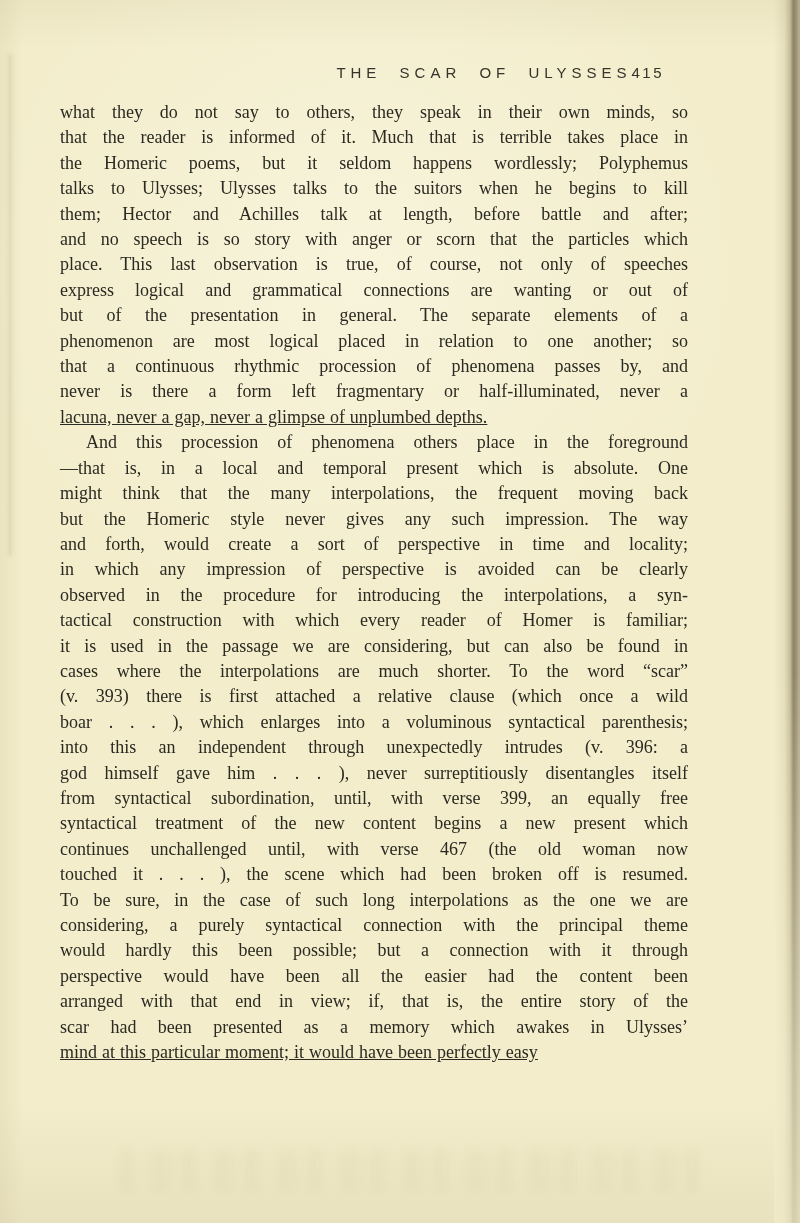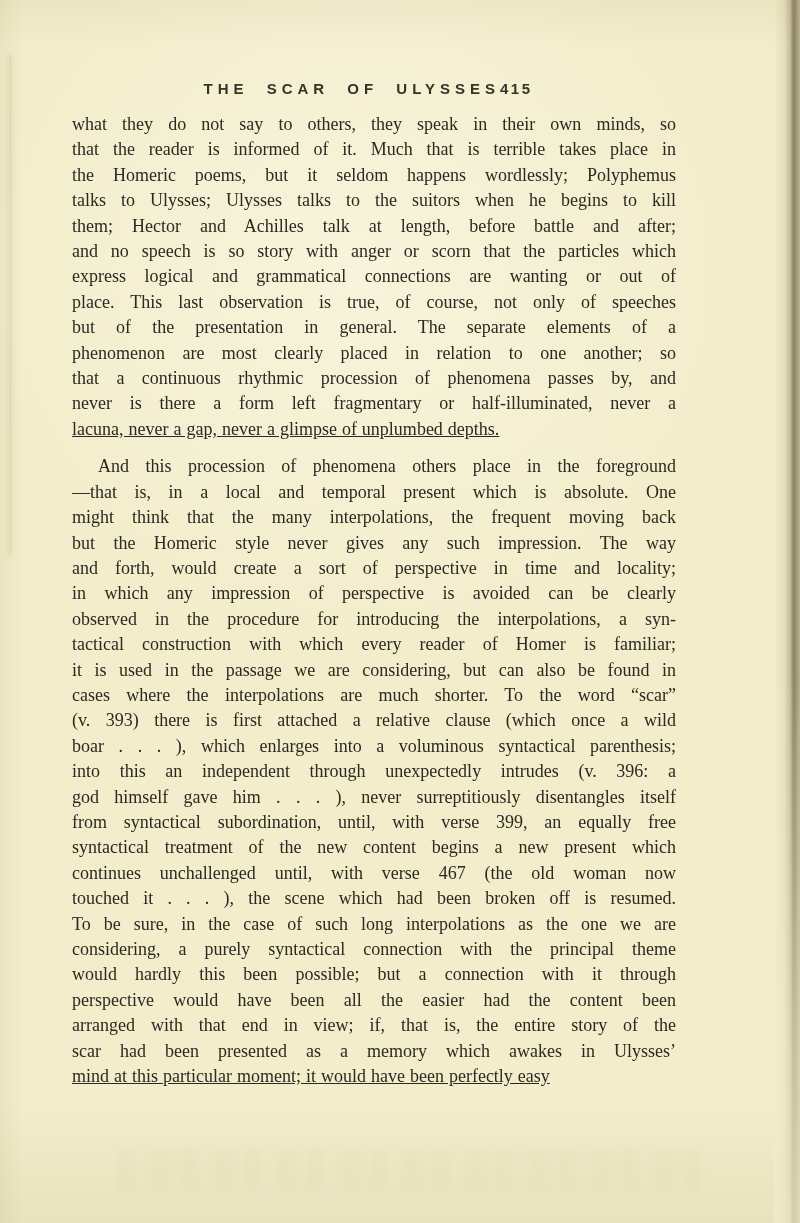--- a/index.html
+++ b/index.html
@@ -62,14 +62,14 @@
   }
   .running-header {
     position: absolute;
-    left: 62px;
+    left: 52px;
     width: 626px;
     top: 64px;
     display: flex;
-    justify-content: center;
+    justify-content: flex-end;
     align-items: baseline;
     font-family: "Liberation Sans", sans-serif;
-    font-weight: bold;
+    font-weight: normal;
     font-size: 15px;
     line-height: 18px;
     color: #35332a;

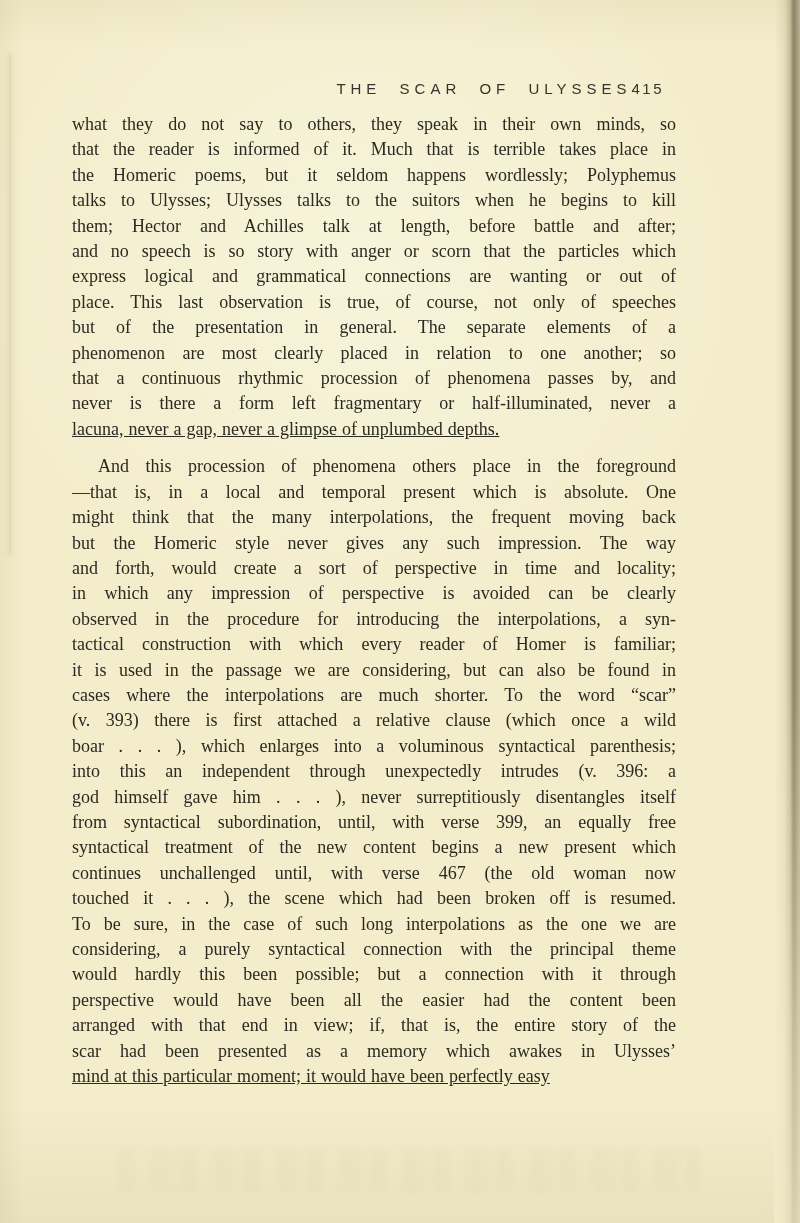--- a/index.html
+++ b/index.html
@@ -81,7 +81,6 @@
   .rh-page {
     letter-spacing: 2.5px;
     padding-right: 14px;
-    margin-top: 16px;
   }
   .text-block {
     position: absolute;

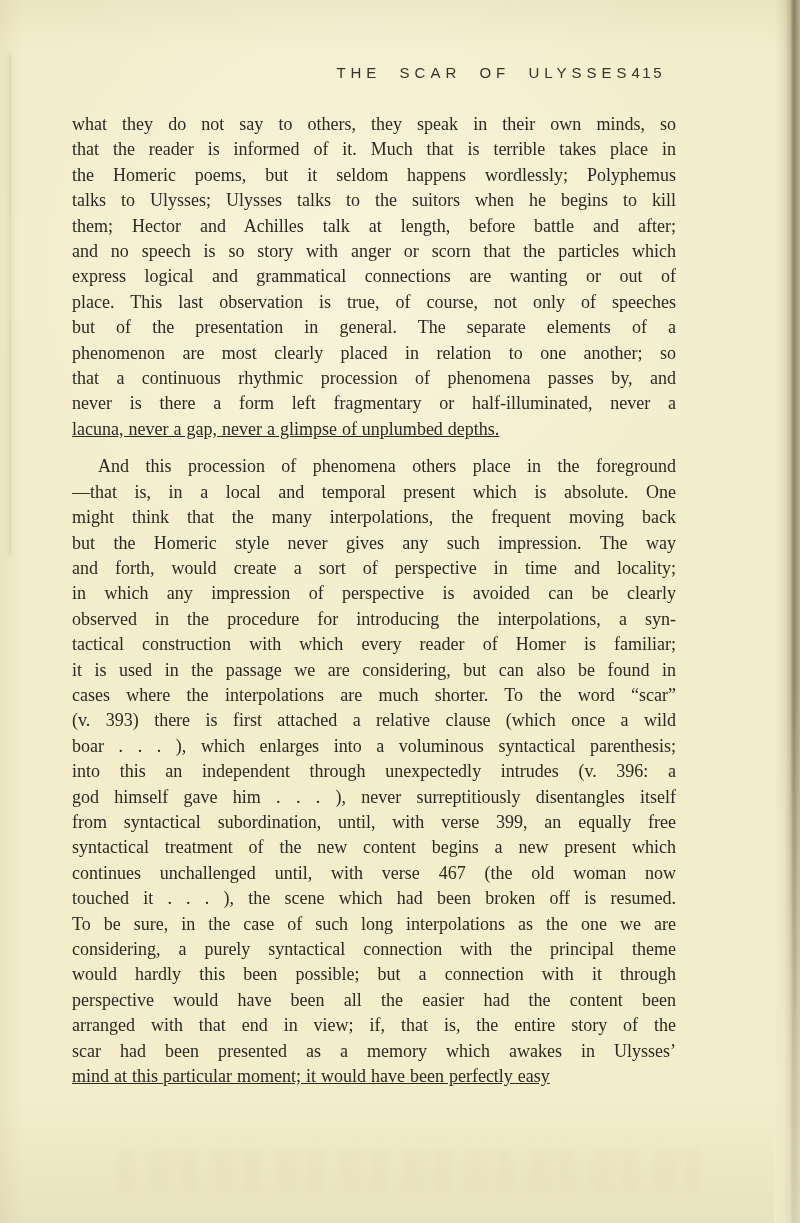--- a/index.html
+++ b/index.html
@@ -92,7 +92,7 @@
     color: #2b2a22;
     word-spacing: 0.5px;
   }
-  .paragraph { margin: 12px; }
+  .paragraph { margin: 0; }
   .line {
     text-align: justify;
     text-align-last: justify;

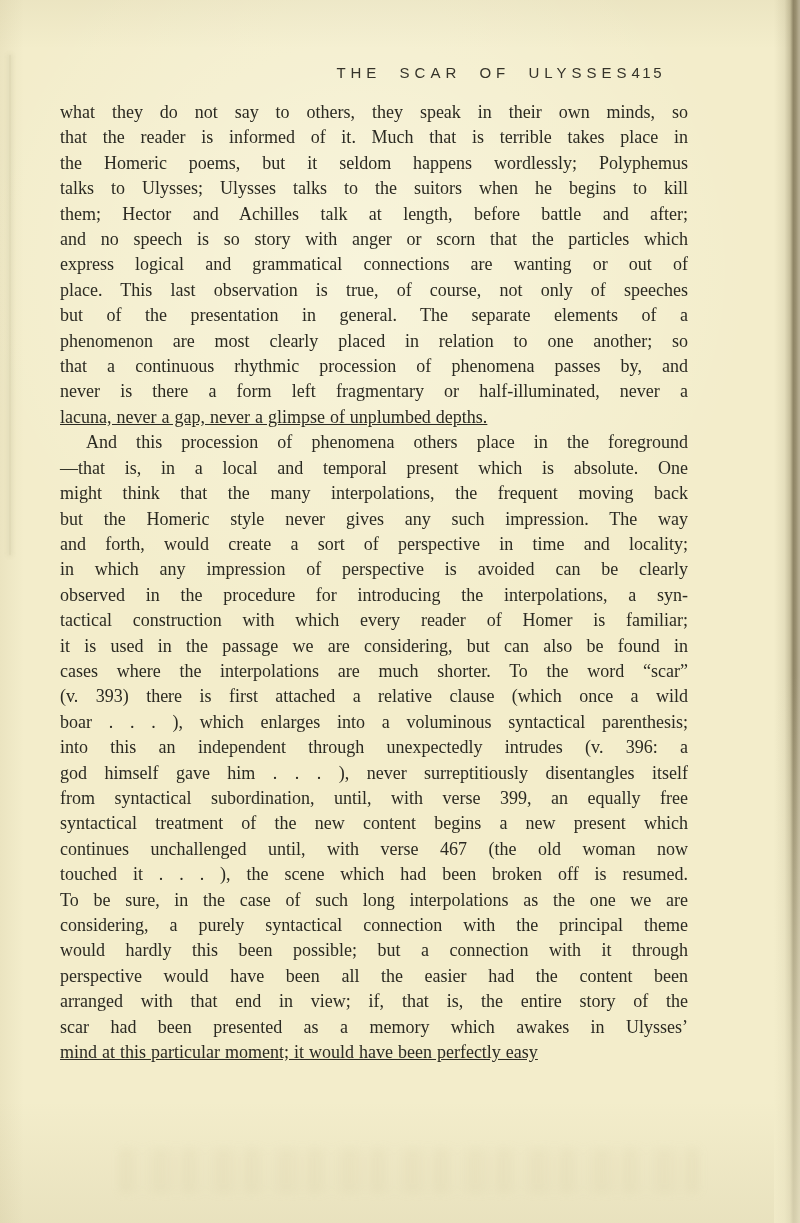--- a/index.html
+++ b/index.html
@@ -122,8 +122,8 @@
         <div class="line">talks to Ulysses; Ulysses talks to the suitors when he begins to kill</div>
         <div class="line">them; Hector and Achilles talk at length, before battle and after;</div>
         <div class="line">and no speech is so story with anger or scorn that the particles which</div>
+        <div class="line">place. This last observation is true, of course, not only of speeches</div>
         <div class="line">express logical and grammatical connections are wanting or out of</div>
-        <div class="line">place. This last observation is true, of course, not only of speeches</div>
         <div class="line">but of the presentation in general. The separate elements of a</div>
         <div class="line">phenomenon are most clearly placed in relation to one another; so</div>
         <div class="line">that a continuous rhythmic procession of phenomena passes by, and</div>

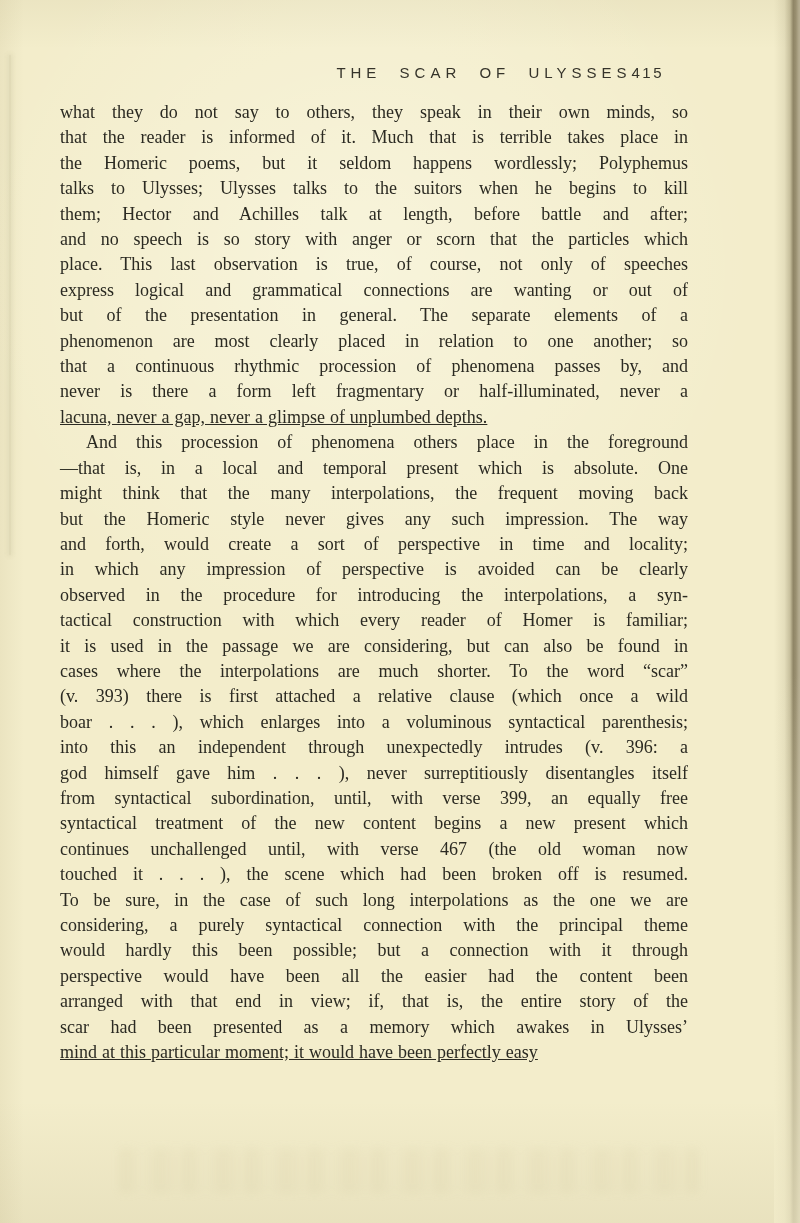--- a/index.html
+++ b/index.html
@@ -125,7 +125,7 @@
         <div class="line">place. This last observation is true, of course, not only of speeches</div>
         <div class="line">express logical and grammatical connections are wanting or out of</div>
         <div class="line">but of the presentation in general. The separate elements of a</div>
-        <div class="line">phenomenon are most clearly placed in relation to one another; so</div>
+        <div class="line">phenomenon are most logical placed in relation to one another; so</div>
         <div class="line">that a continuous rhythmic procession of phenomena passes by, and</div>
         <div class="line">never is there a form left fragmentary or half-illuminated, never a</div>
         <div class="line para-end">lacuna, never a gap, never a glimpse of unplumbed depths.</div>

